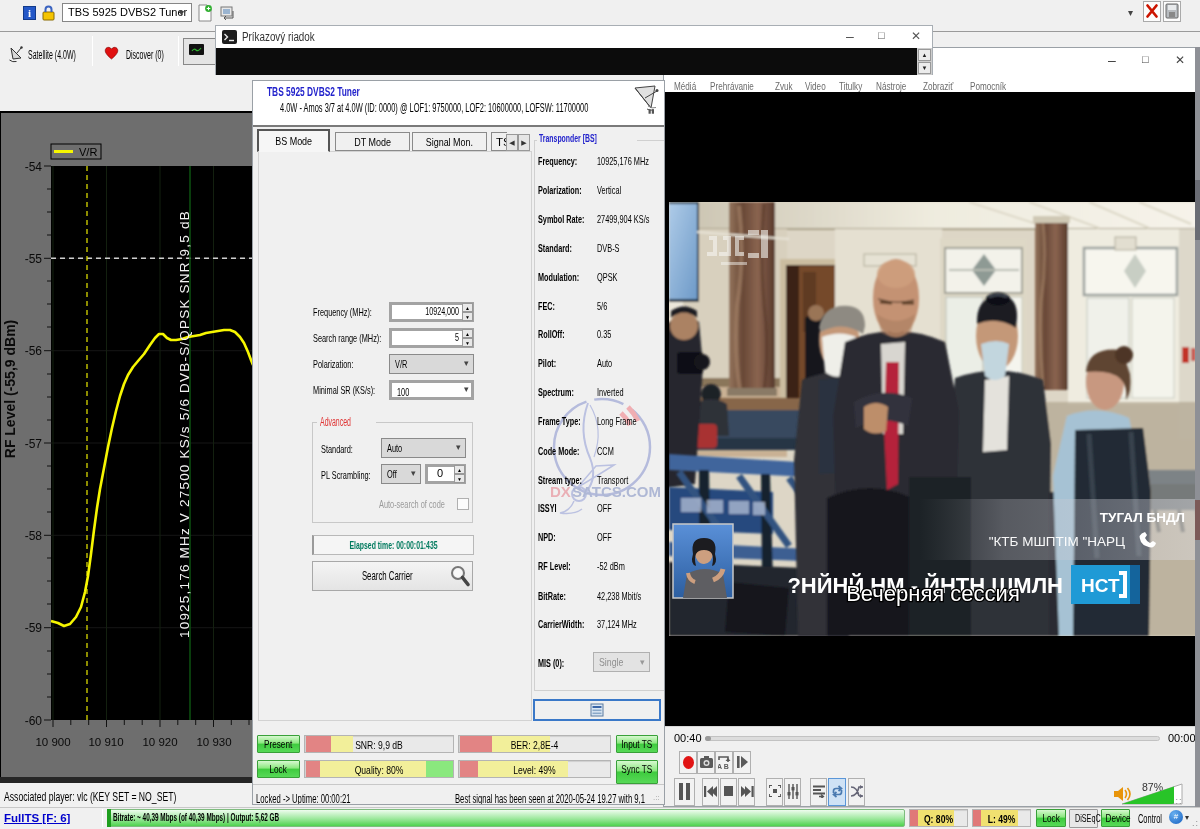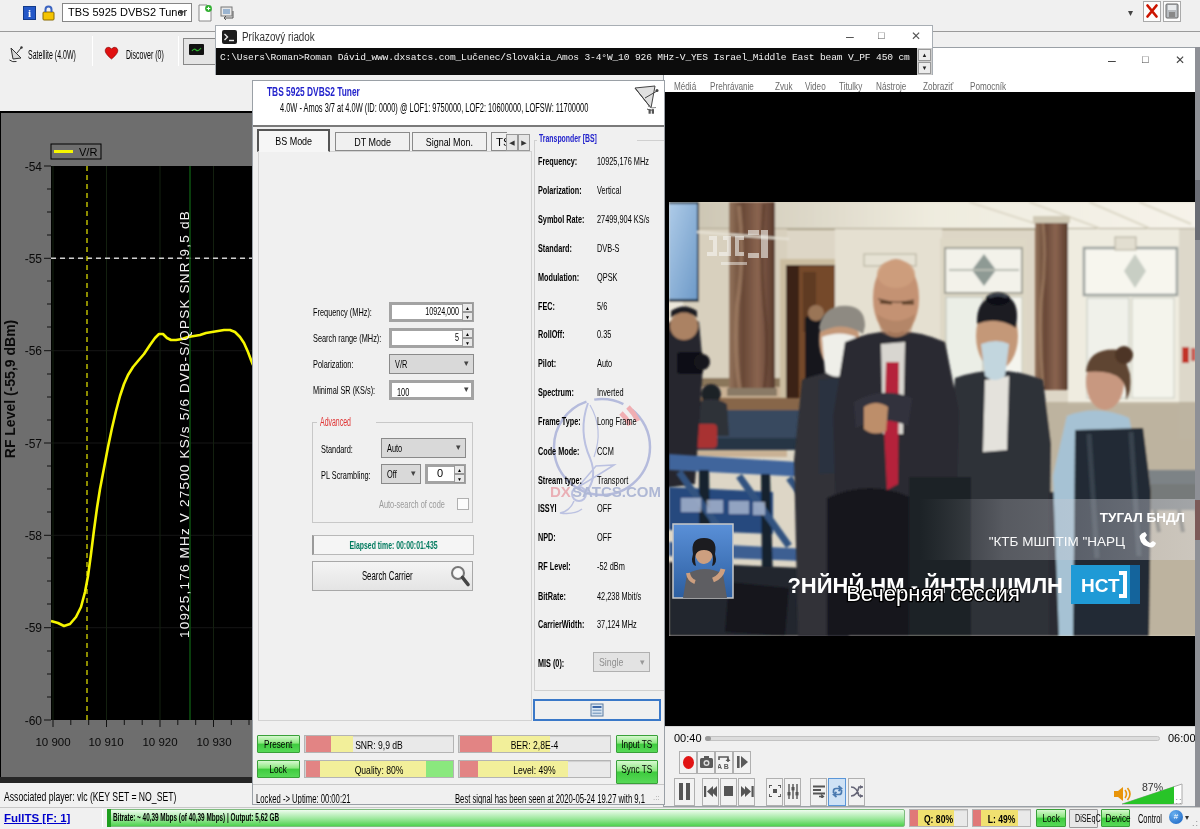--- a/index.html
+++ b/index.html
@@ -676,7 +676,6 @@
  <div class="abs" style="left:662px;top:3px;font-size:11px;color:#555">□</div>
  <div class="abs" style="left:695px;top:3px;font-size:12px;color:#555">✕</div>
  <div class="abs" style="left:0;top:22px;width:716px;height:27px;background:#0c0c0c"></div>
- <div class="abs" style="left:4px;top:26px;font-size:9.6px;color:#f2f2f2;font-family:'Liberation Mono',monospace;letter-spacing:-.15px;white-space:nowrap">C:\Users\Roman&gt;Roman Dávid_www.dxsatcs.com_Lučenec/Slovakia_Amos 3-4°W_10 926 MHz-V_YES Israel_Middle East beam V_PF 450 cm</div>
  <div class="abs" style="left:701px;top:22px;width:15px;height:27px;background:#cdcdcd"></div>
  <div class="abs" style="left:702px;top:23px;width:13px;height:12px;background:#ececec;border:1px solid #999;font-size:6px;color:#222;text-align:center;line-height:11px">▲</div>
  <div class="abs" style="left:702px;top:36px;width:13px;height:12px;background:#ececec;border:1px solid #999;font-size:6px;color:#222;text-align:center;line-height:11px">▼</div>

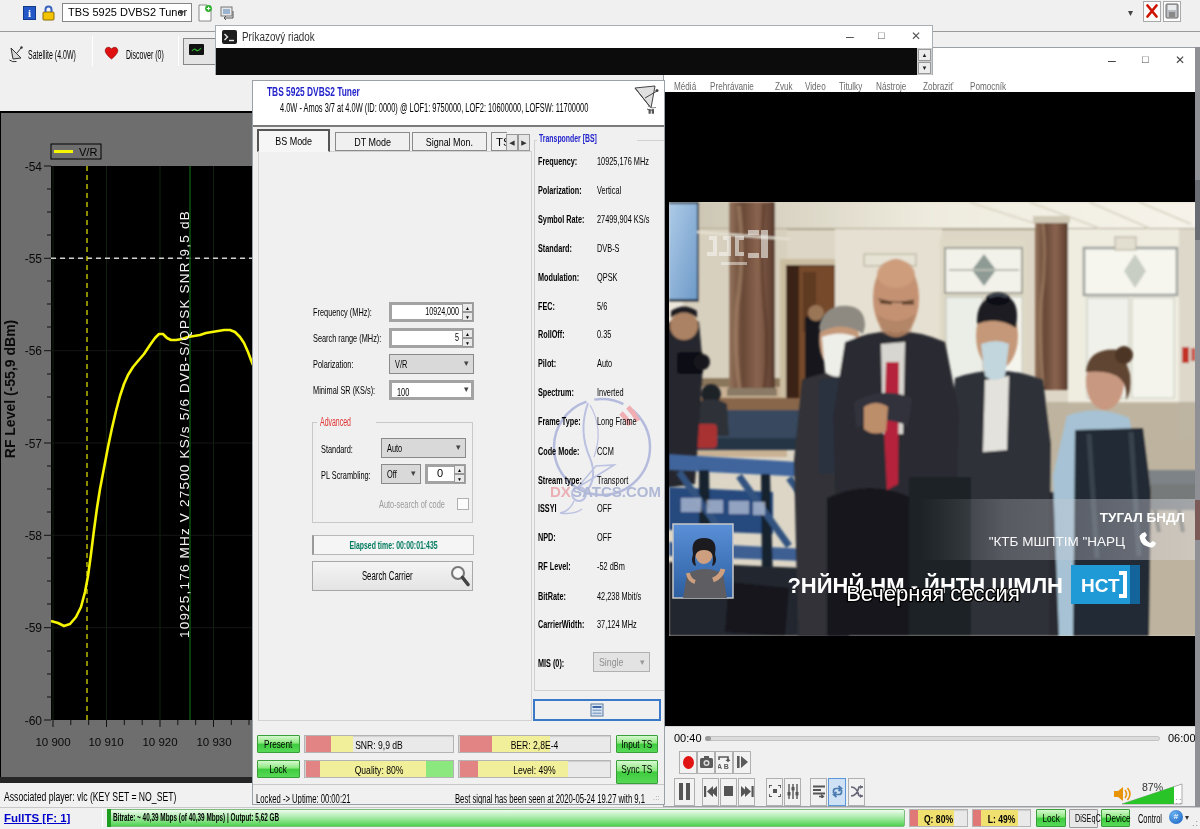--- a/index.html
+++ b/index.html
@@ -582,7 +582,7 @@
  <div class="abs" style="left:10px;top:684px;font-size:11px">00:40</div>
  <div class="abs" style="left:41px;top:688px;width:455px;height:5px;background:#dcdcdc;border:1px solid #c2c2c2;border-radius:3px"></div>
  <div class="abs" style="left:41px;top:688px;width:6px;height:5px;background:#9a9a9a;border-radius:3px"></div>
- <div class="abs" style="left:504px;top:684px;font-size:11px">06:00</div>
+ <div class="abs" style="left:504px;top:684px;font-size:11px">00:00</div>
 
  <div class="vbtn" style="left:15px;top:703px;width:18px;height:23px"></div>
  <div class="abs" style="left:19px;top:708px;width:11px;height:13px;border-radius:50%;background:#e11414"></div>

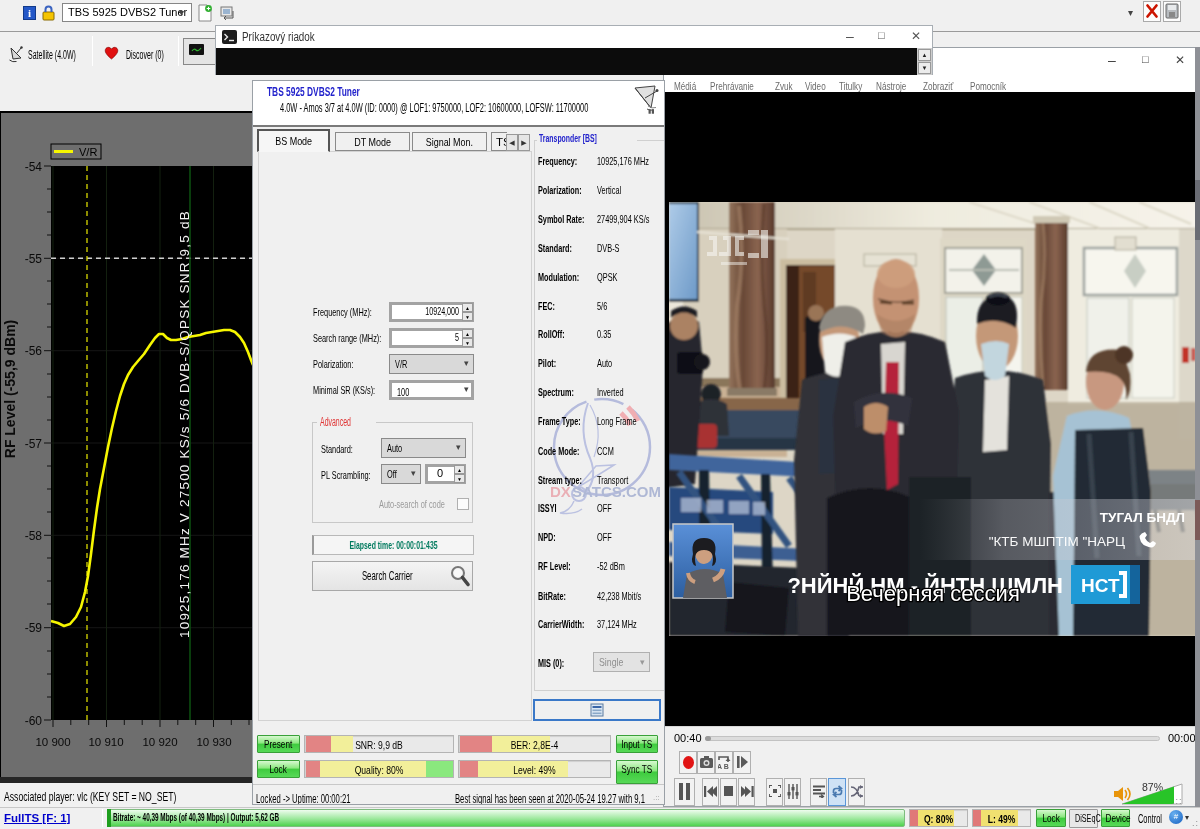--- a/index.html
+++ b/index.html
@@ -179,7 +179,7 @@
 <div class="abs" style="left:0;top:777px;width:253px;height:6px;background:#262626"></div>
 <div class="lbl" style="left:4px;top:789px;font-size:13.5px">Associated player: vlc (KEY SET = NO_SET)</div>
 <div class="abs" style="left:0;top:807px;width:1200px;height:22px;background:#f0f0f0;border-top:1px solid #c8c8c8"></div>
-<div class="abs" style="left:4px;top:812px;font-size:11.5px;font-weight:bold;color:#0000cc;text-decoration:underline">FullTS [F: 1]</div>
+<div class="abs" style="left:4px;top:812px;font-size:11.5px;font-weight:bold;color:#0000cc;text-decoration:underline">FullTS [F: 6]</div>
 <div class="vsep" style="left:102px;top:809px;height:18px"></div>
 <div class="abs" style="left:107px;top:809px;width:798px;height:18px;background:linear-gradient(#eefcee,#9ce89c 55%,#4ed24e);border:1px solid #7ebc7e;border-radius:2px"></div>
 <div class="abs" style="left:107px;top:809px;width:4px;height:18px;background:#1e9e1e"></div>

